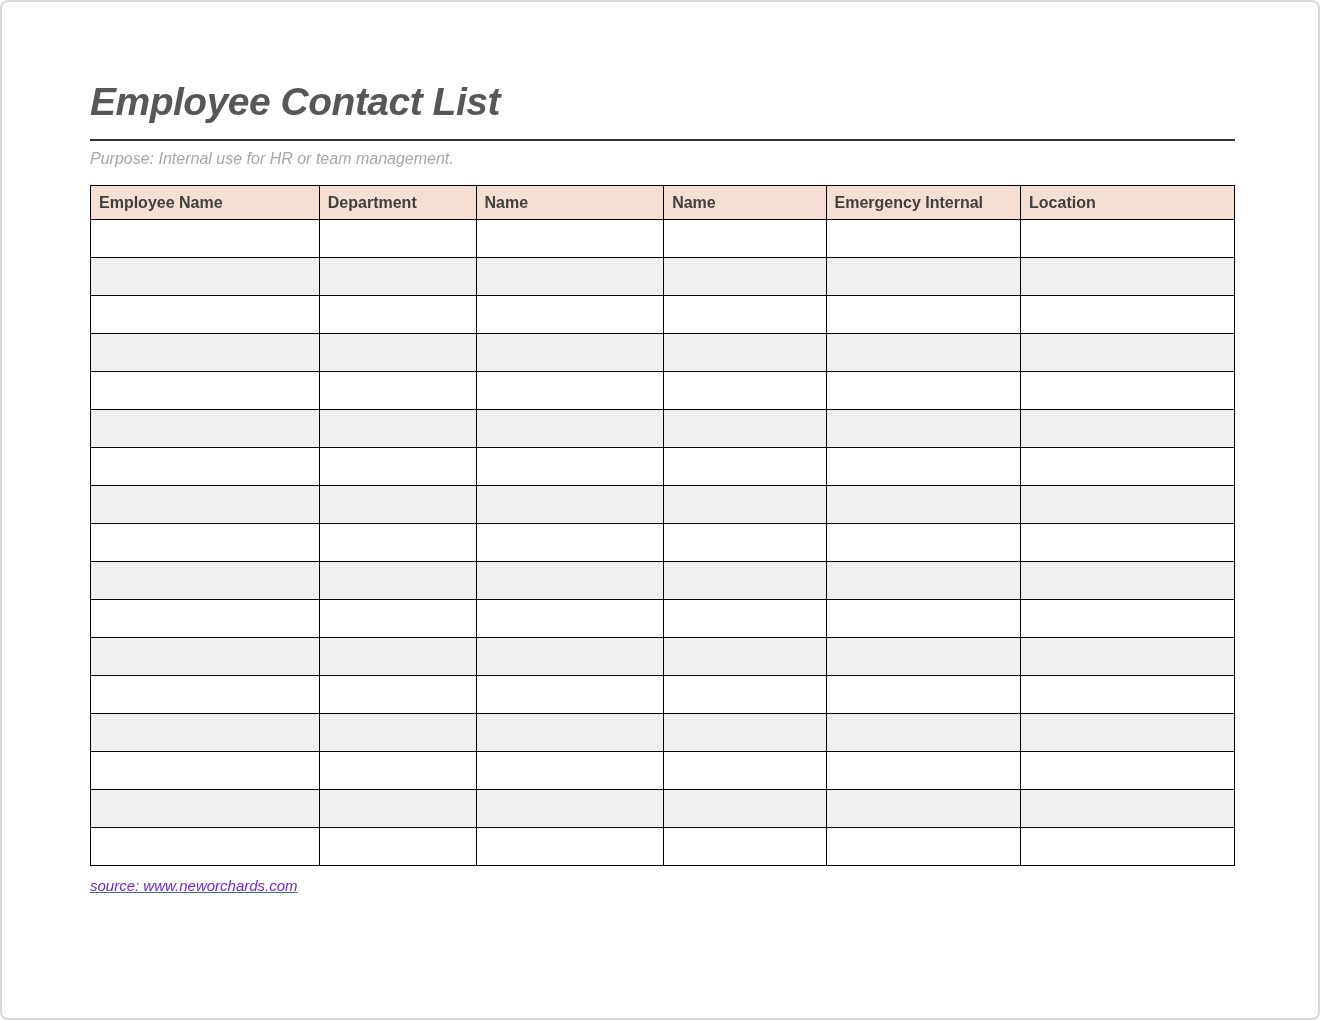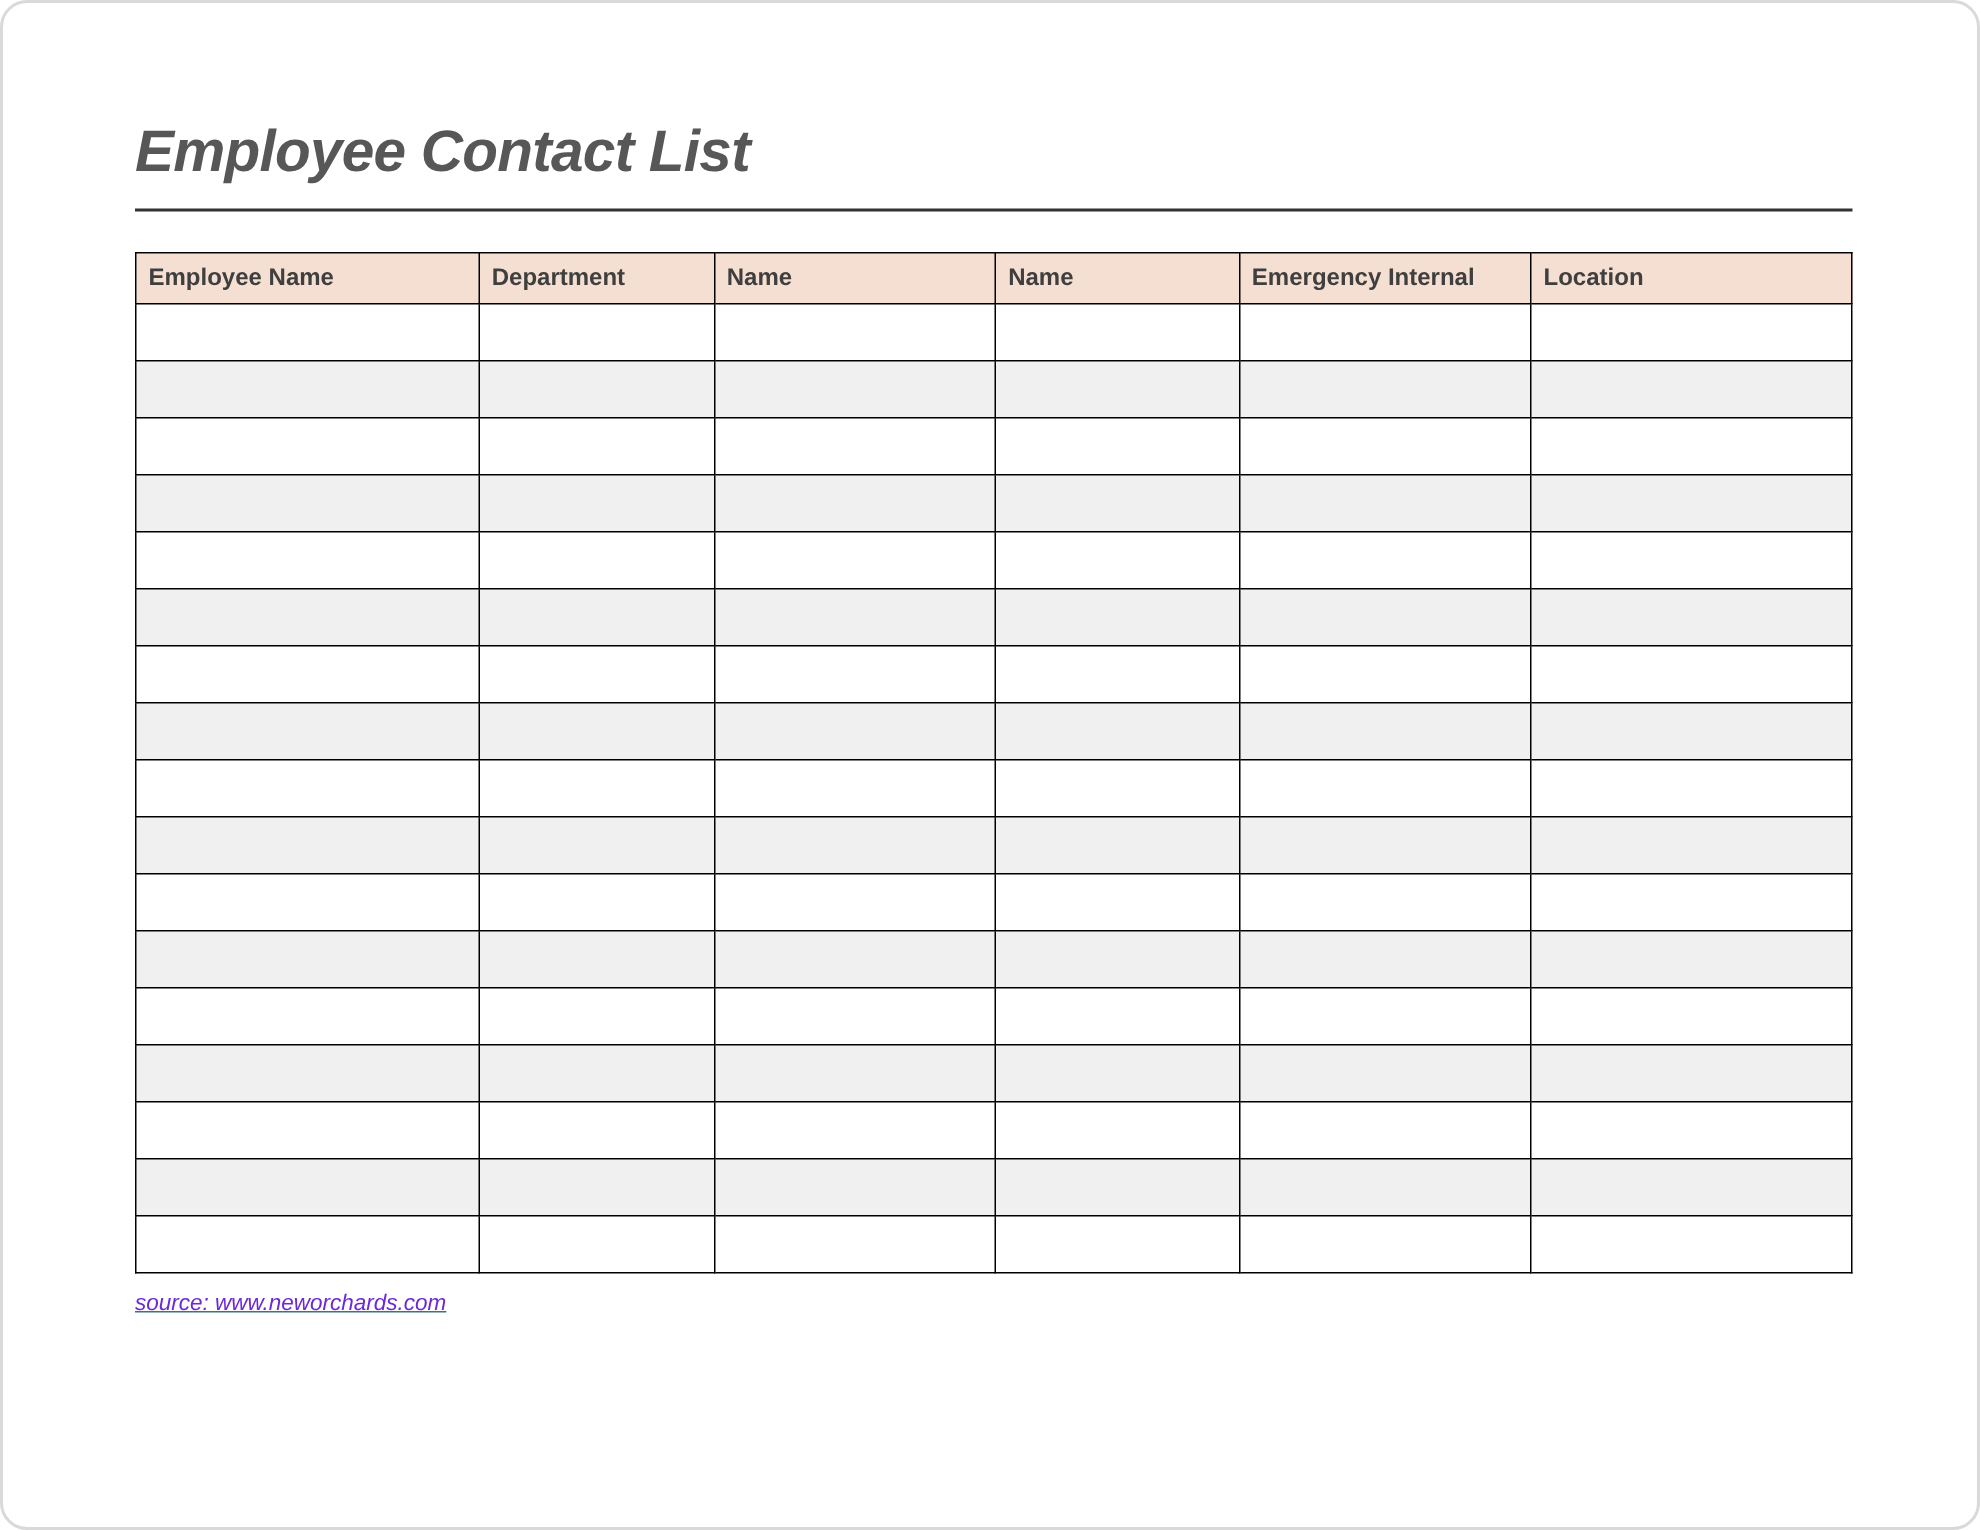--- a/index.html
+++ b/index.html
@@ -15,7 +15,7 @@
     height: 1020px;
     background: #ffffff;
     border: 2px solid #d9d9d9;
-    border-radius: 18px;
+    border-radius: 8px;
     position: relative;
   }
   .content {

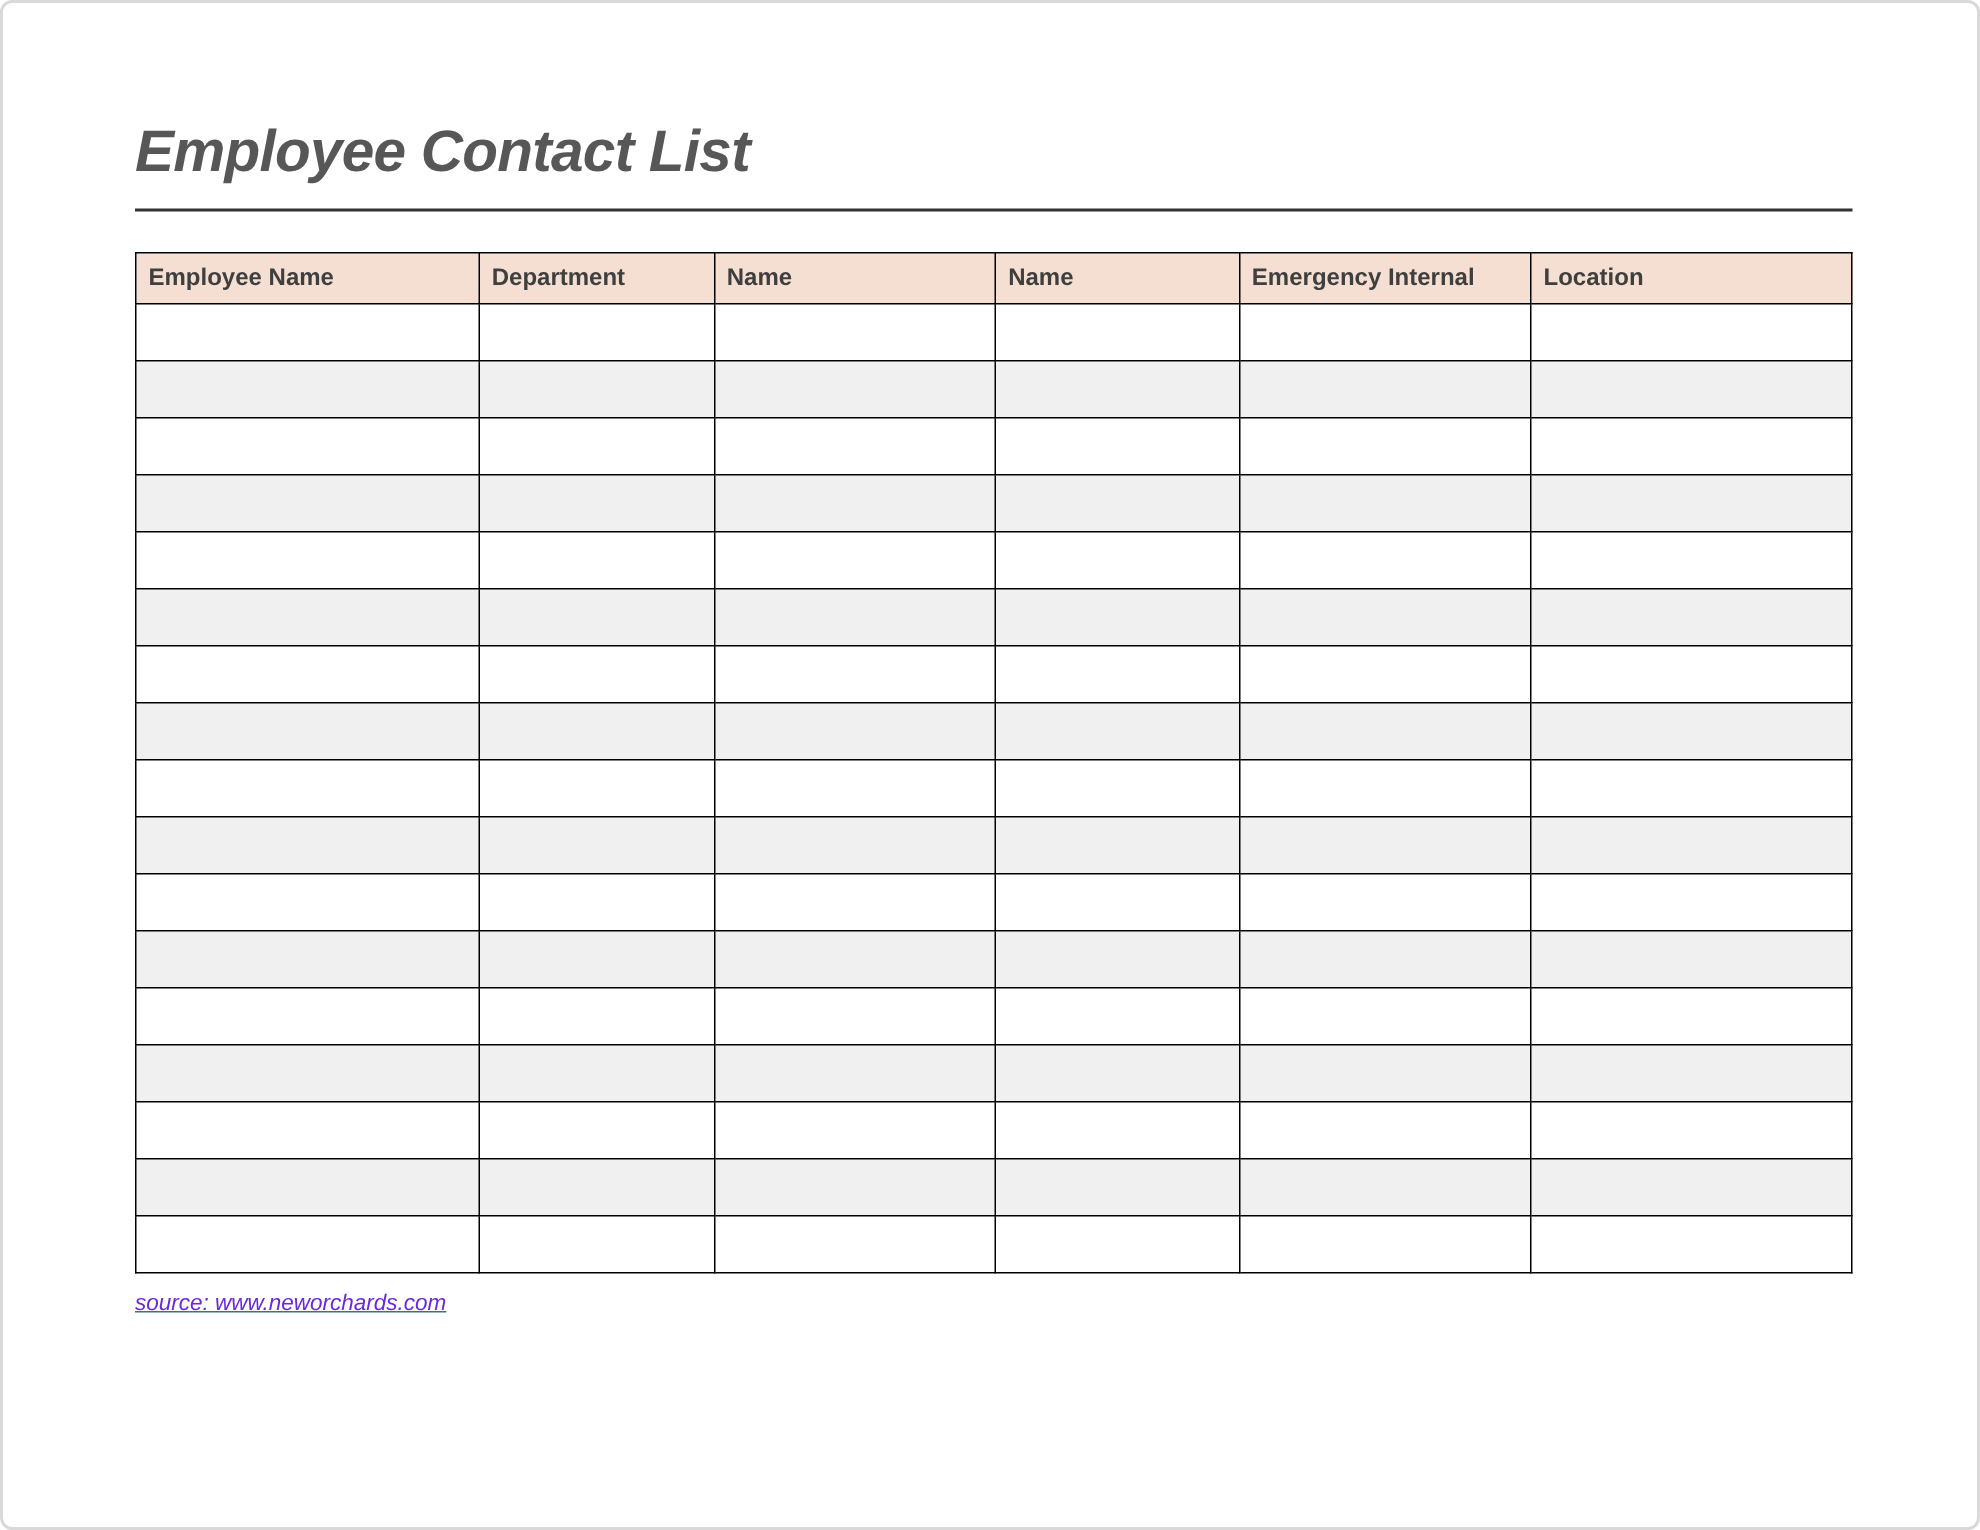--- a/index.html
+++ b/index.html
@@ -92,6 +92,7 @@
 
     <hr class="title-rule">
 
+    <p class="purpose">Purpose: Internal use for HR or team management.</p>
 
     <table class="contact-table">
       <colgroup>

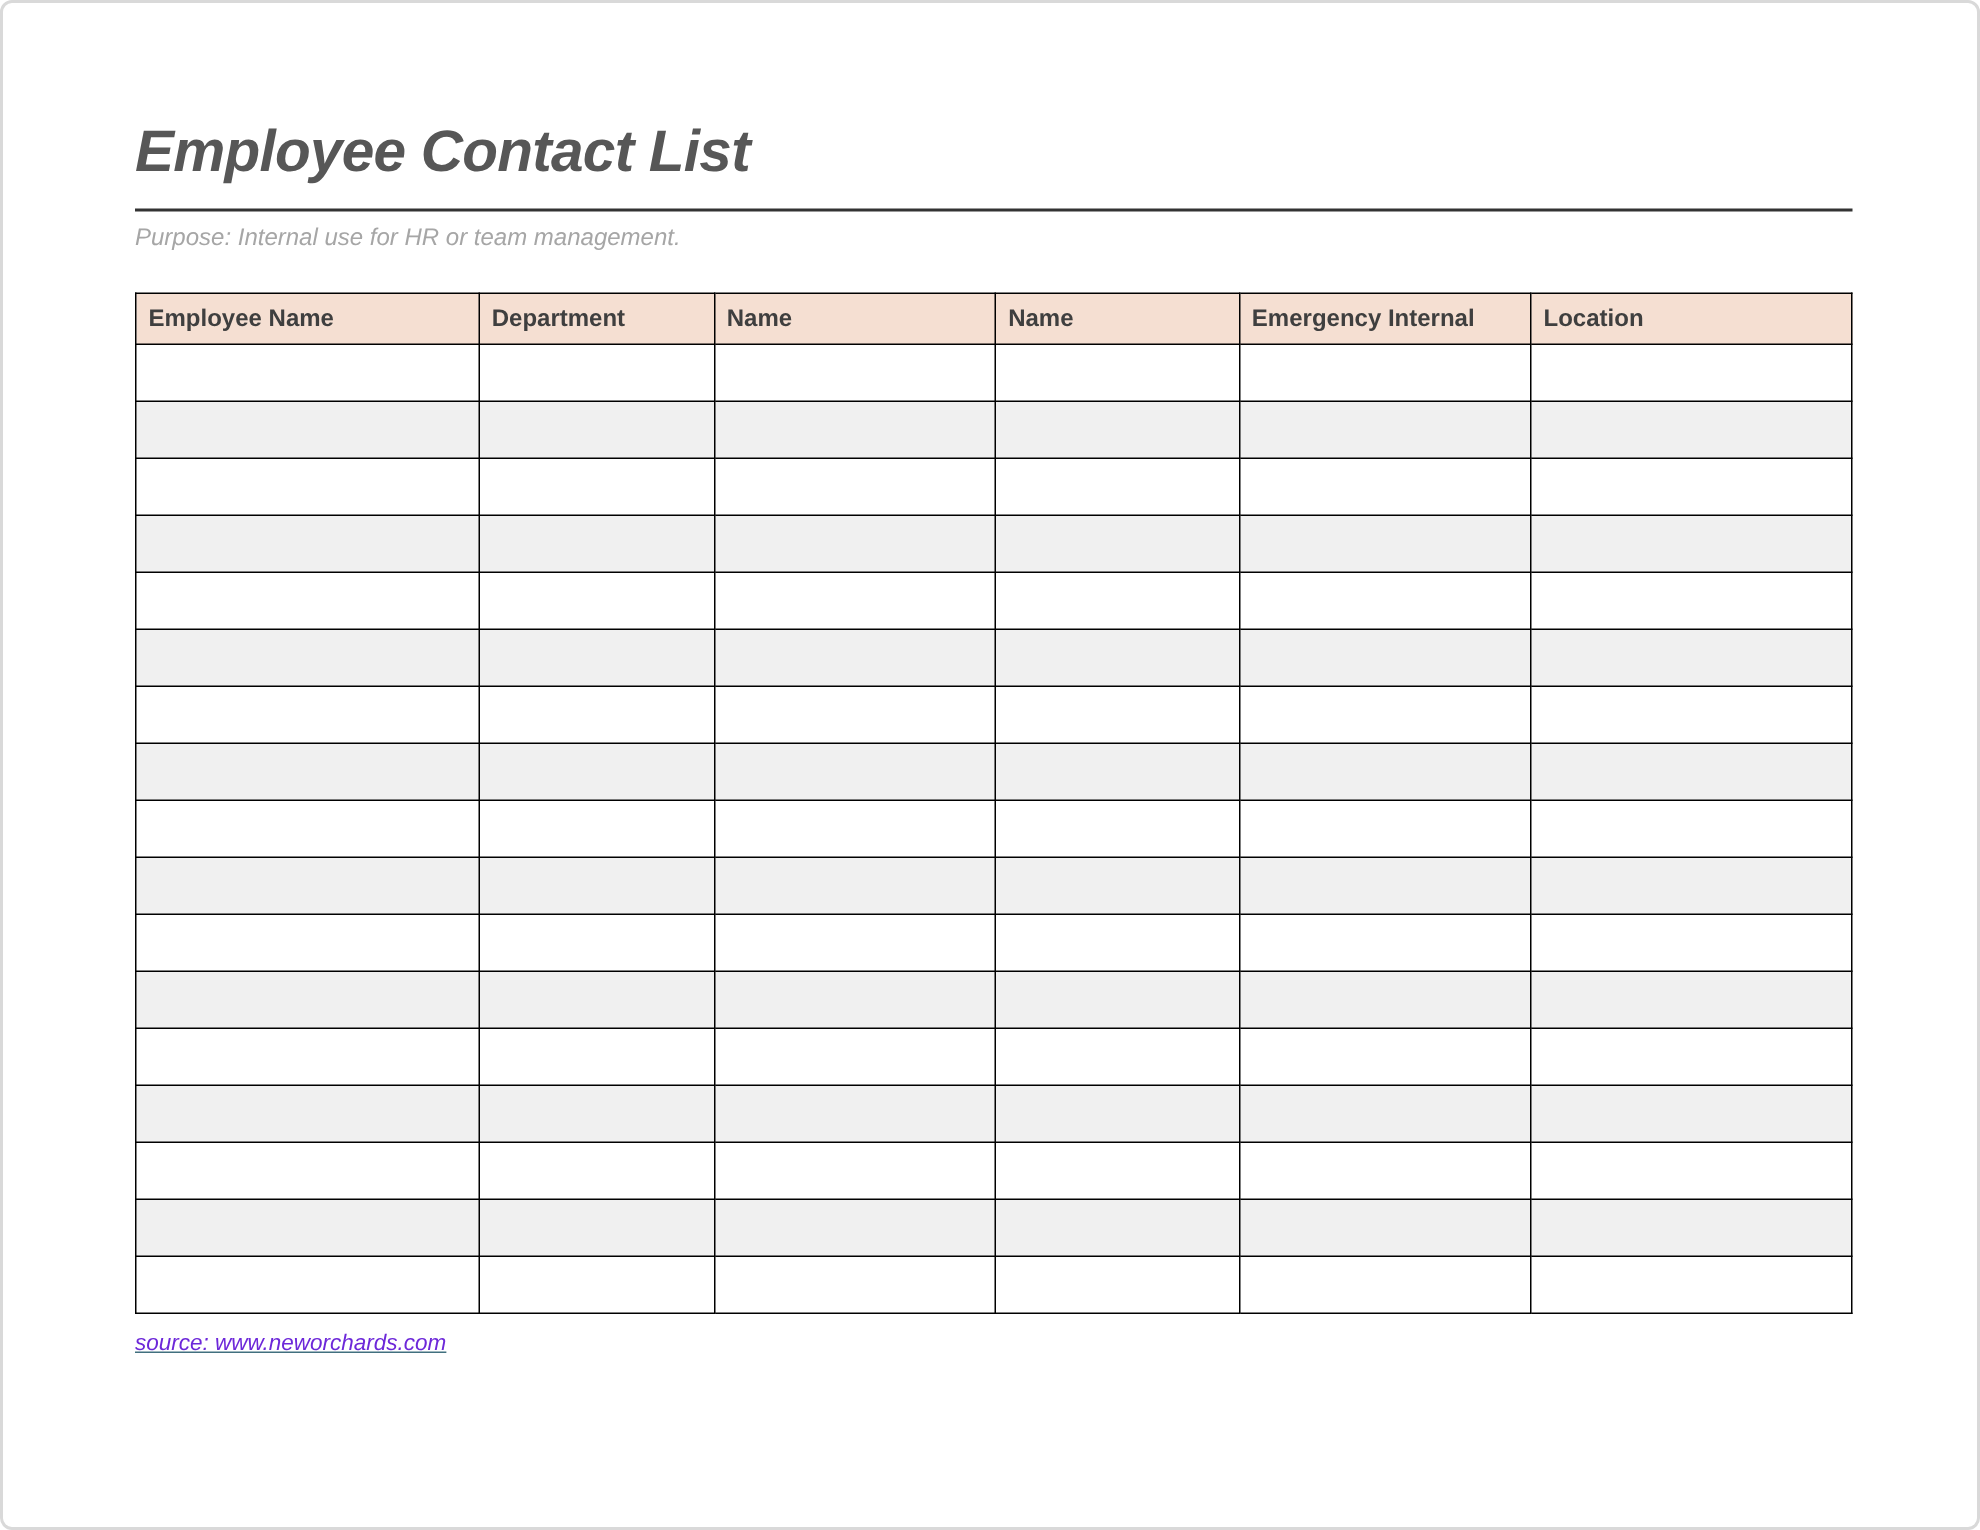--- a/index.html
+++ b/index.html
@@ -47,7 +47,7 @@
     color: #a6a6a6;
   }
   table.contact-table {
-    margin-top: 27px;
+    margin-top: 17px;
     border-collapse: collapse;
     table-layout: fixed;
     width: 1145px;

